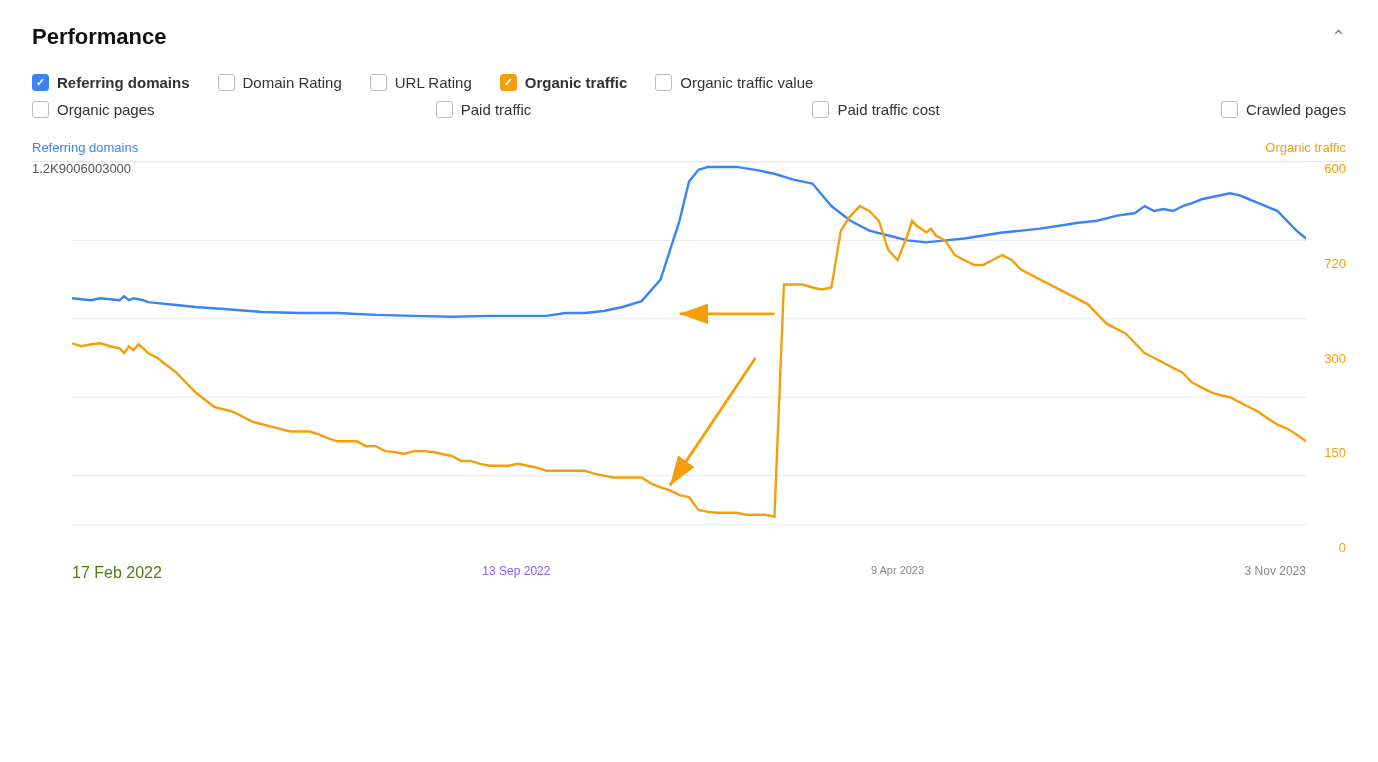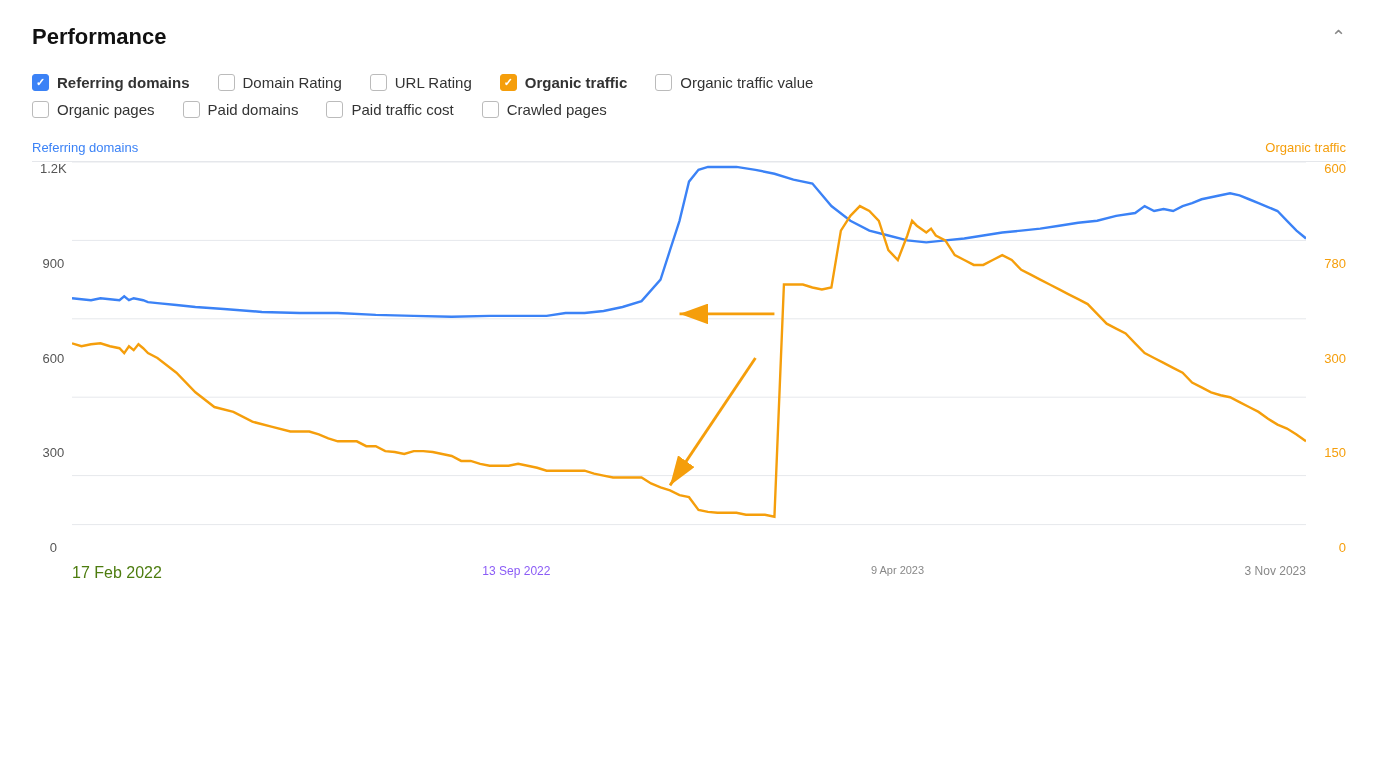--- a/index.html
+++ b/index.html
@@ -146,7 +146,7 @@
     </div>
   </div>
 
-  <div class="checkboxes-row" style="margin-bottom:22px;">
+  <div class="checkboxes-row" style="margin-bottom:22px;justify-content:space-between;">
     <div class="checkbox-item">
       <div class="cb"></div>
       <label>Organic pages</label>

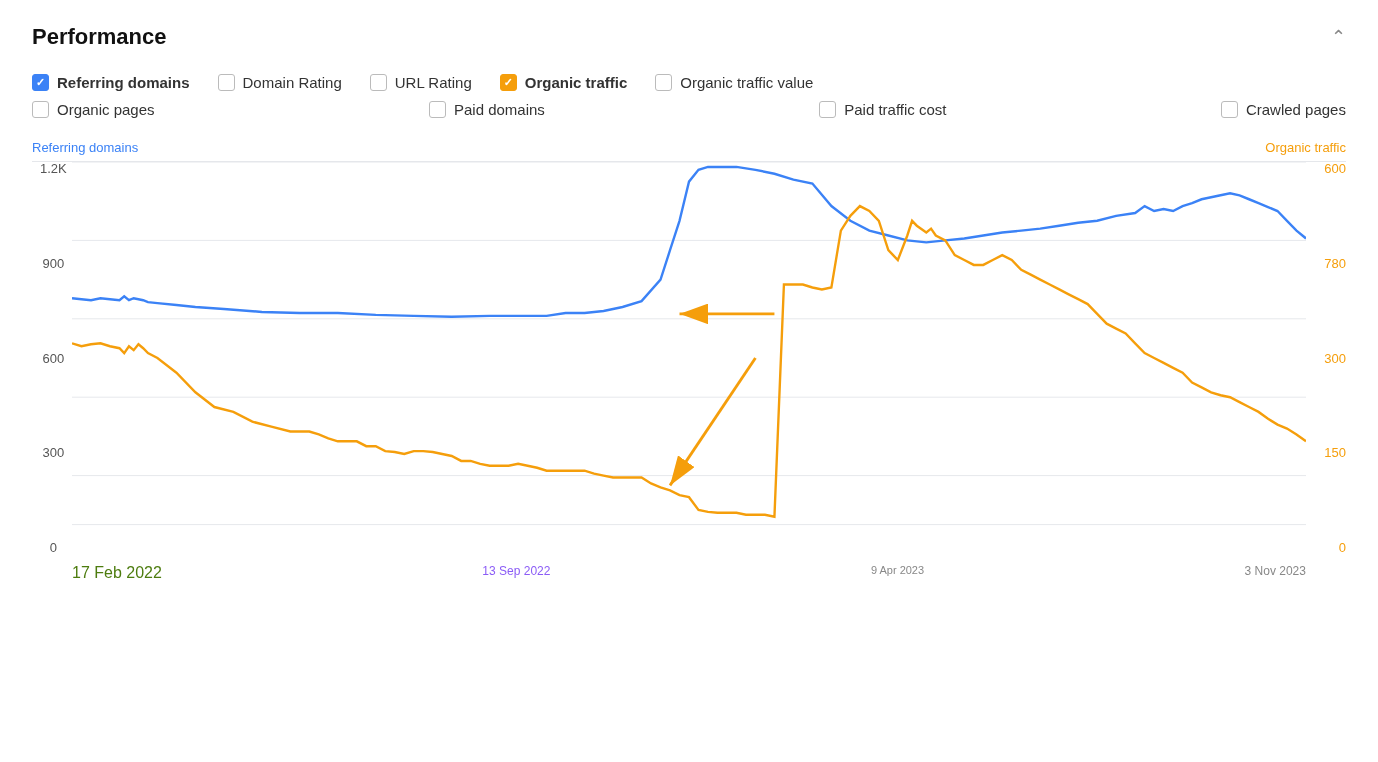--- a/index.html
+++ b/index.html
@@ -153,7 +153,7 @@
     </div>
     <div class="checkbox-item">
       <div class="cb"></div>
-      <label>Paid domains</label>
+      <label>Paid traffic</label>
     </div>
     <div class="checkbox-item">
       <div class="cb"></div>

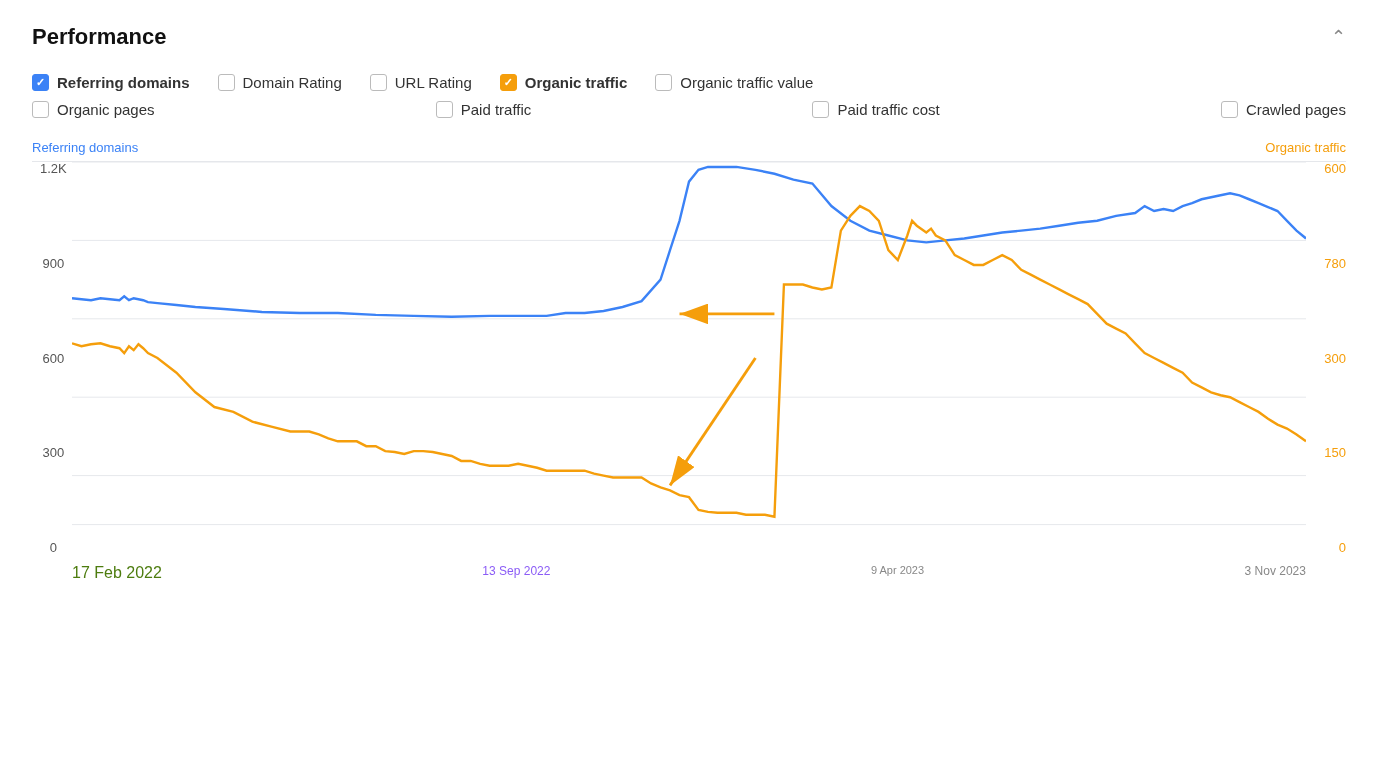--- a/index.html
+++ b/index.html
@@ -174,7 +174,7 @@
 
     <div class="chart-wrapper">
 
-      <div style="position:absolute;left:8px;top:0;height:calc(100% - 28px);display:flex;flex-direction:column;justify-content:space-between;z-index:2;text-align:center;">
+      <div style="position:absolute;left:0;top:0;height:calc(100% - 28px);display:flex;flex-direction:row;justify-content:space-between;z-index:2;">
         <span class="y-label">1.2K</span>
         <span class="y-label">900</span>
         <span class="y-label">600</span>

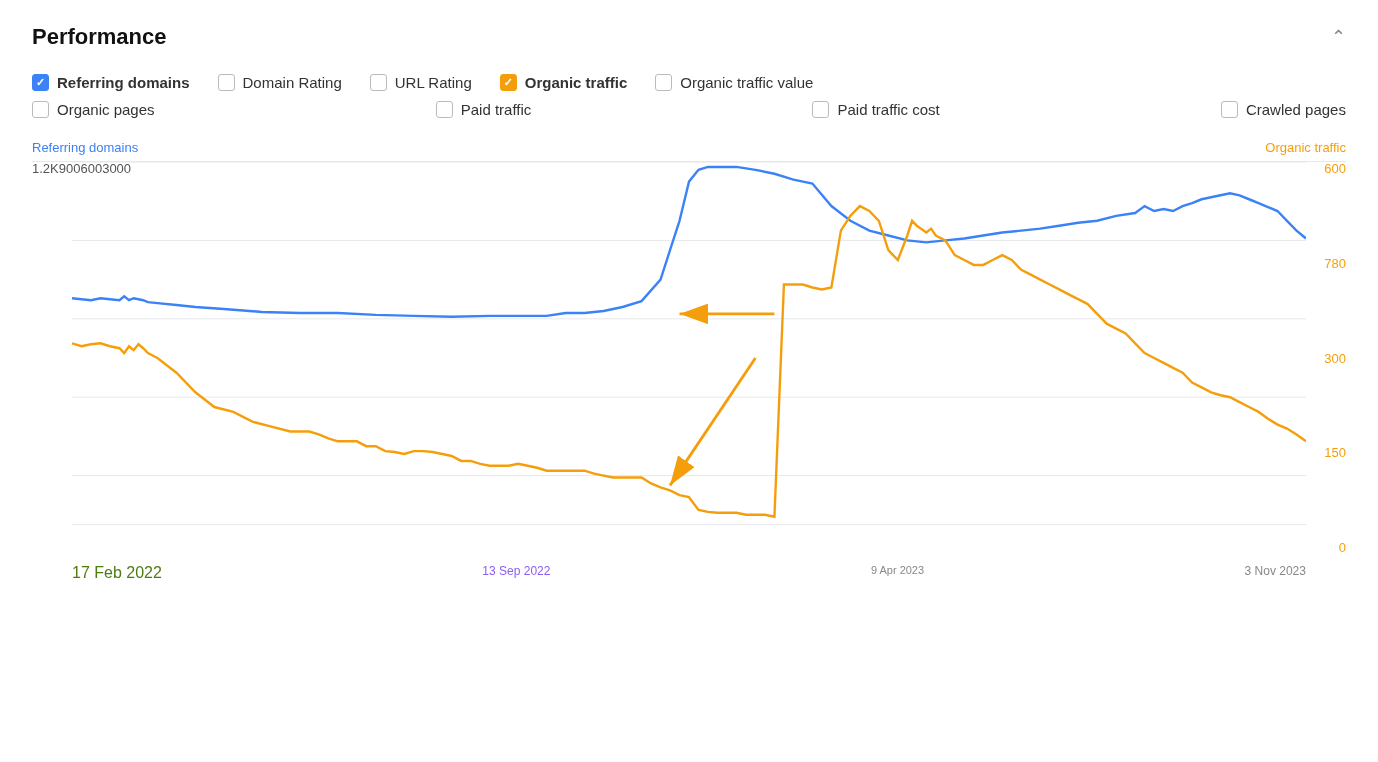--- a/index.html
+++ b/index.html
@@ -184,7 +184,7 @@
 
       <div style="position:absolute;right:0;top:0;height:calc(100% - 28px);display:flex;flex-direction:column;justify-content:space-between;align-items:flex-end;z-index:2;">
         <span class="y-label orange">600</span>
-        <span class="y-label orange">780</span>
+        <span class="y-label orange">720</span>
         <span class="y-label orange">300</span>
         <span class="y-label orange">150</span>
         <span class="y-label orange">0</span>

